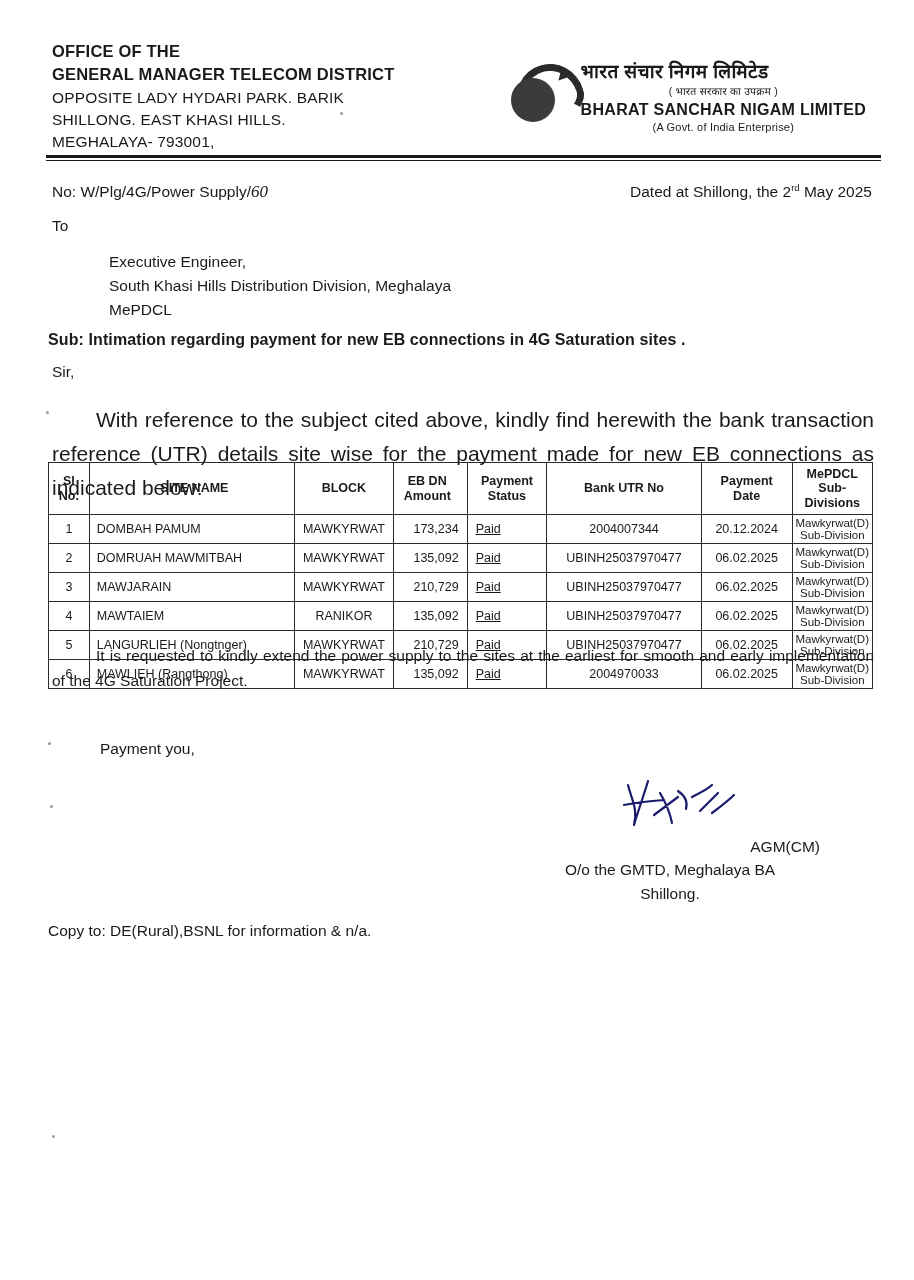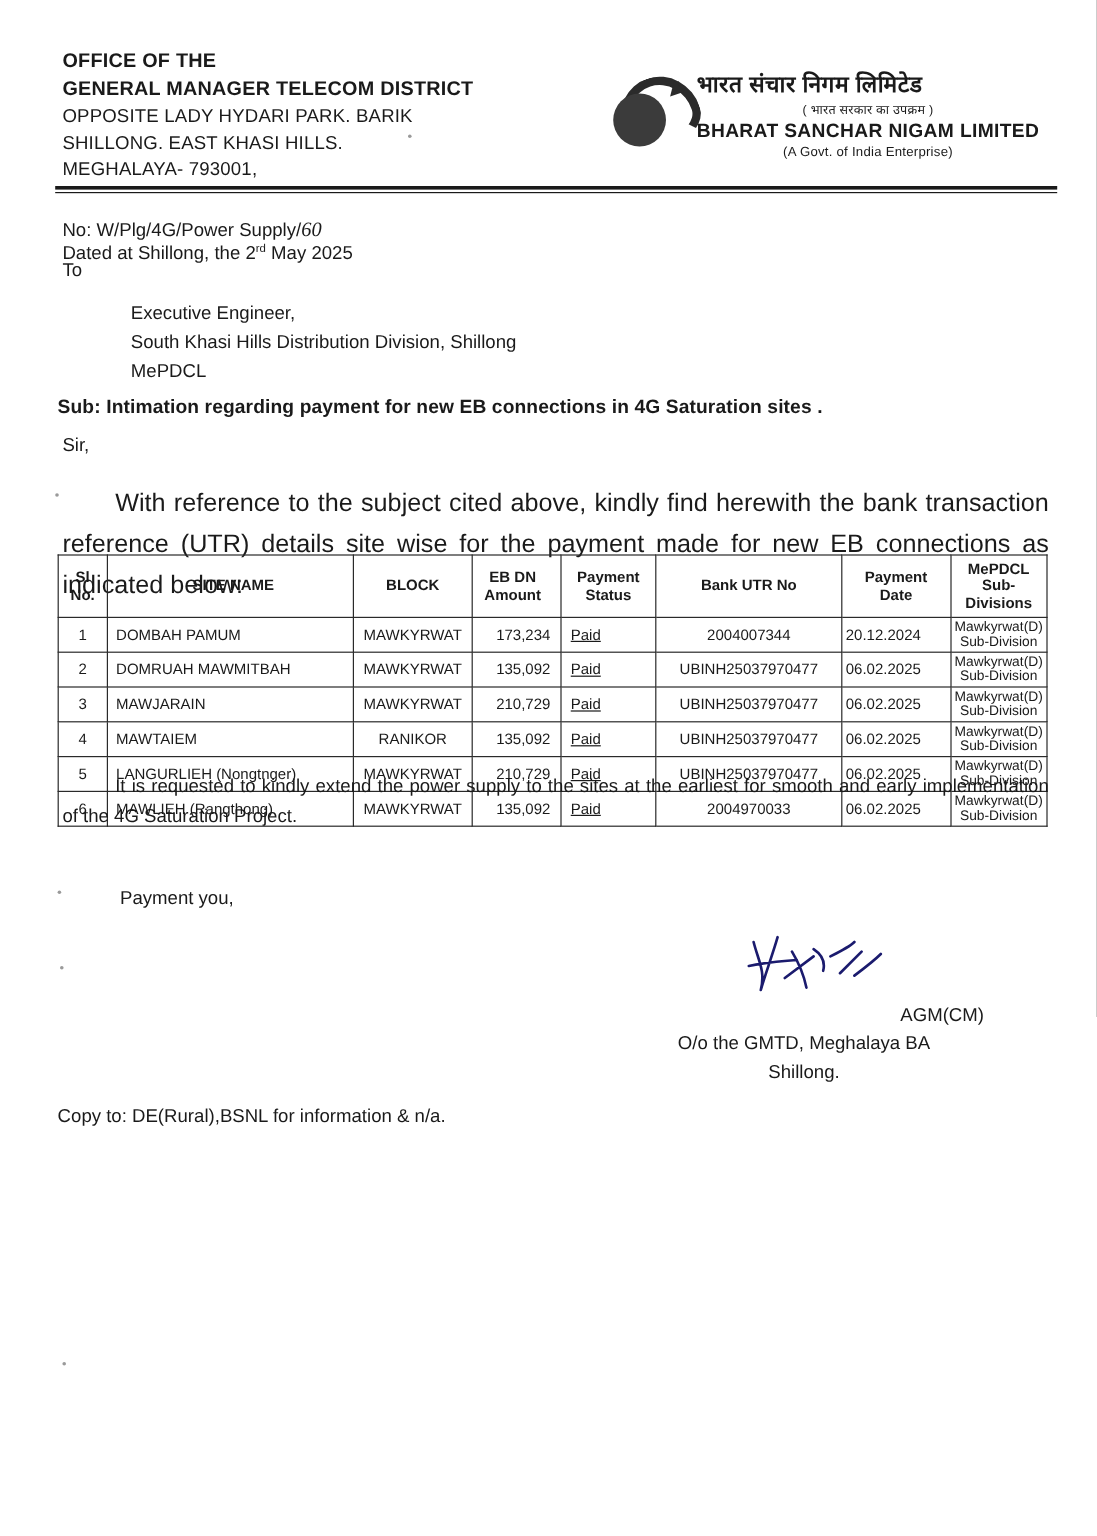--- a/index.html
+++ b/index.html
@@ -124,7 +124,6 @@
     display: flex;
     justify-content: space-between;
     font-size: 15.5px;
-    flex-direction: column;
   }
   .ref-no .hand {
     font-family: "Liberation Serif", serif;

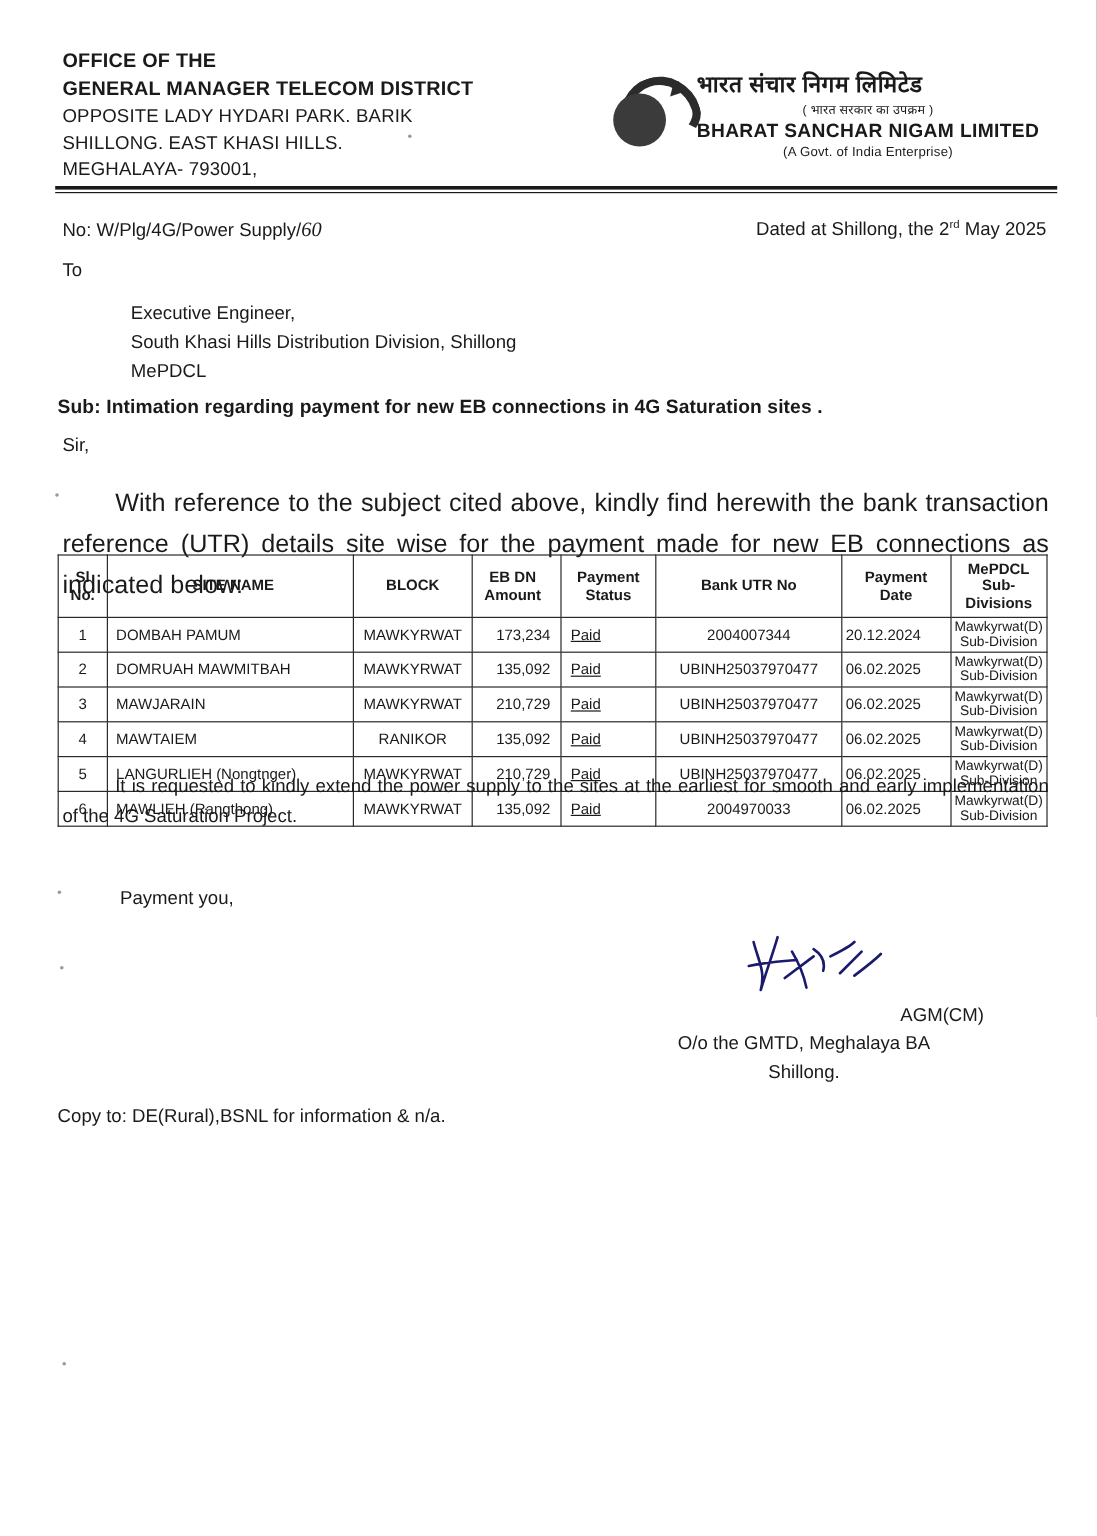--- a/index.html
+++ b/index.html
@@ -285,7 +285,7 @@
     <div>To</div>
     <div style="height:12px"></div>
     <div class="indent">Executive Engineer,</div>
-    <div class="indent">South Khasi Hills Distribution Division, Shillong</div>
+    <div class="indent">South Khasi Hills Distribution Division, Meghalaya</div>
     <div class="indent">MePDCL</div>
   </div>
 

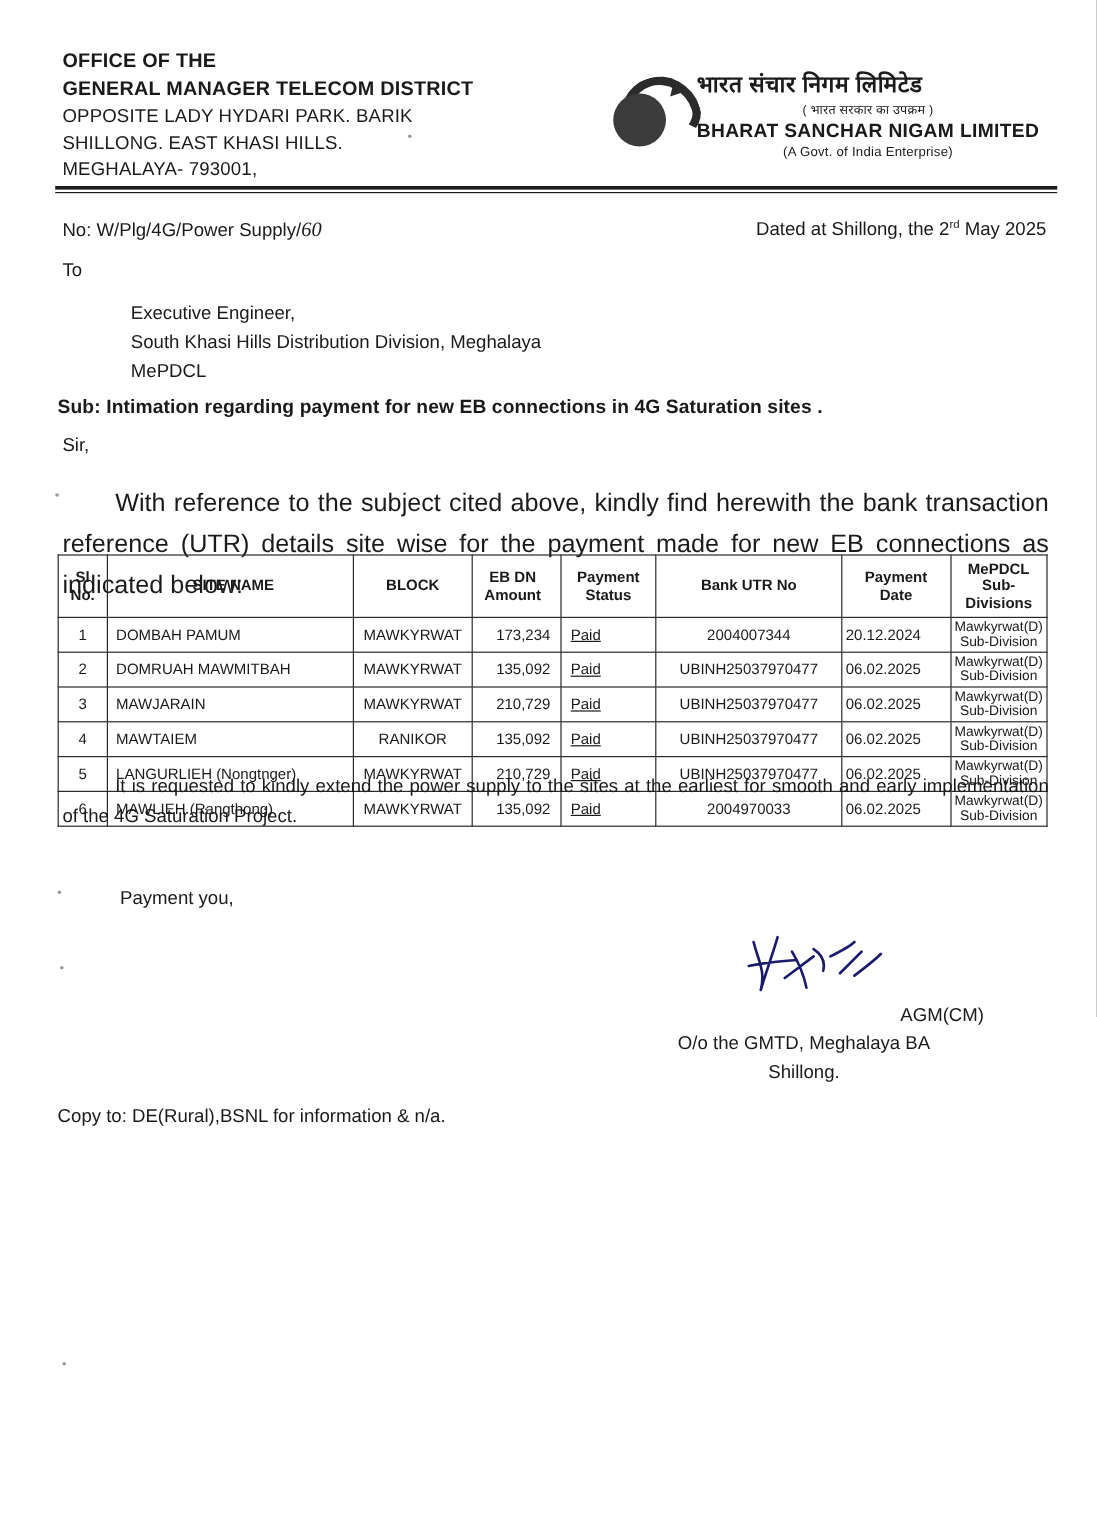--- a/index.html
+++ b/index.html
@@ -195,7 +195,7 @@
   .c-amt { width: 62px; text-align: right; padding-right: 8px !important; }
   .c-pay { width: 68px; text-align: center; }
   .c-utr { width: 148px; text-align: center; }
-  .c-date { width: 84px; }
+  .c-date { width: 84px; text-align: center; }
   .c-sub { width: auto; text-align: center; }
   td.c-pay { text-align: left; padding-left: 8px !important; text-decoration: underline; }
   .sub-small { font-size: 11.5px; }

